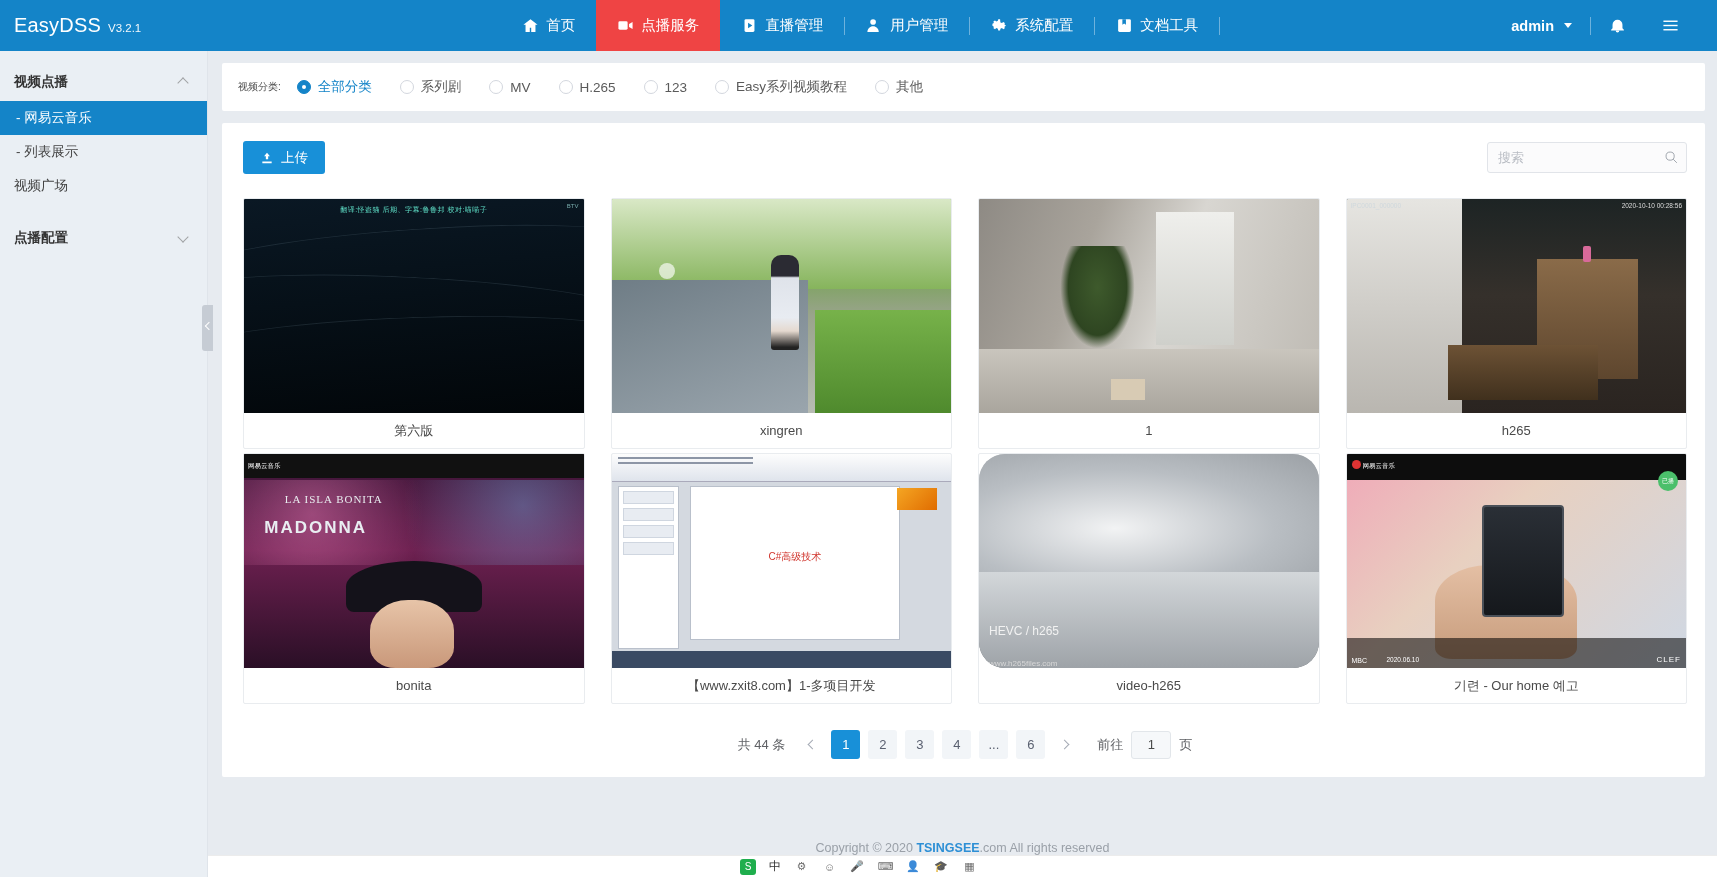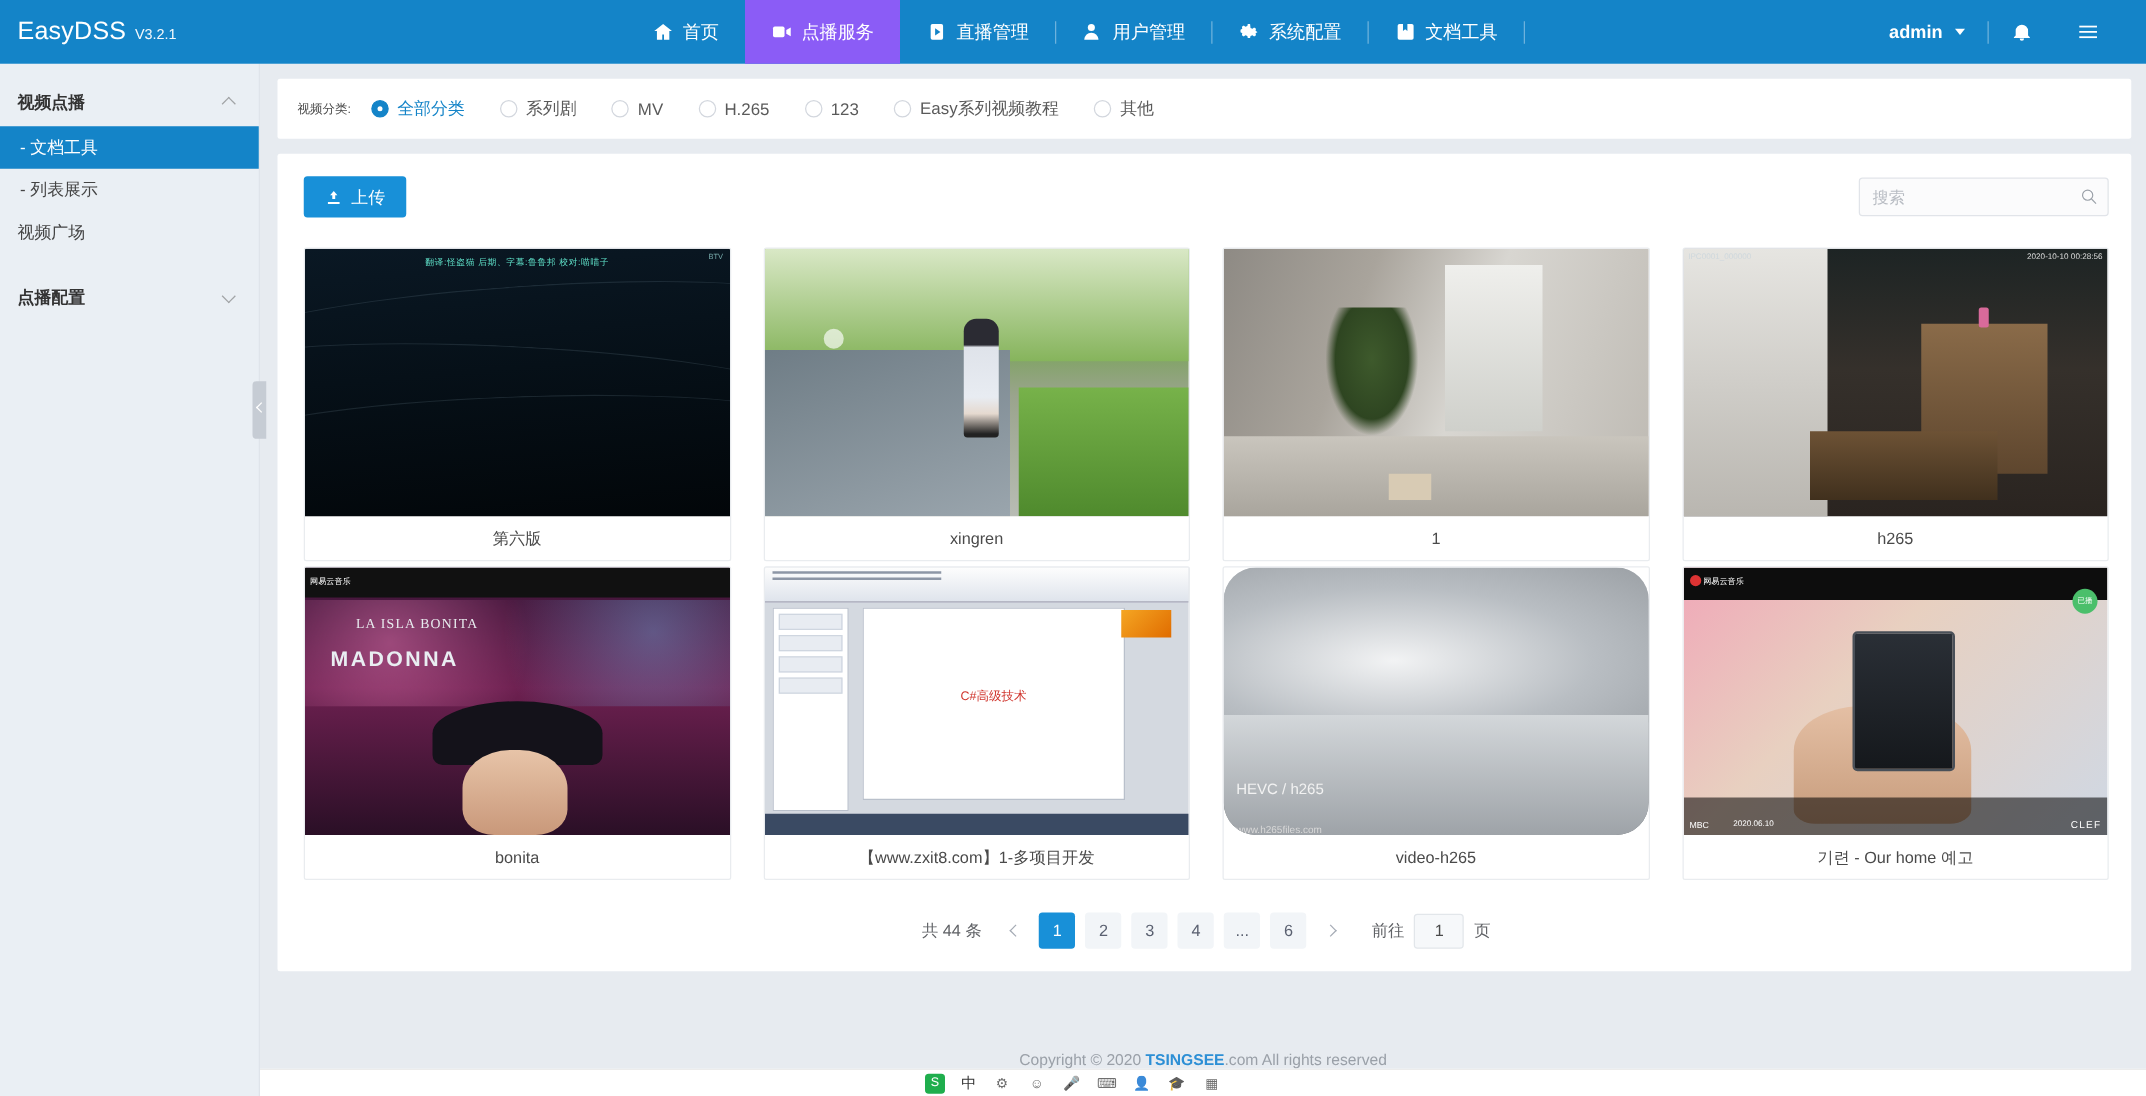--- a/index.html
+++ b/index.html
@@ -33,7 +33,7 @@
     padding: 0 21px; color: #fff; font-size: 14.5px;
     height: 51px; cursor: pointer; white-space: nowrap;
   }
-  .nav-item.active { background: #8b5cf6; font-family: Liberation Serif, serif; }
+  .nav-item.active { background: #ef4444; font-family: Liberation Serif, serif; }
   .nav-sep { width: 1px; height: 18px; background: rgba(255,255,255,.38); align-self: center; }
   .nav-ico { width: 17px; height: 17px; display: inline-block; fill: #fff; flex: none; }
 

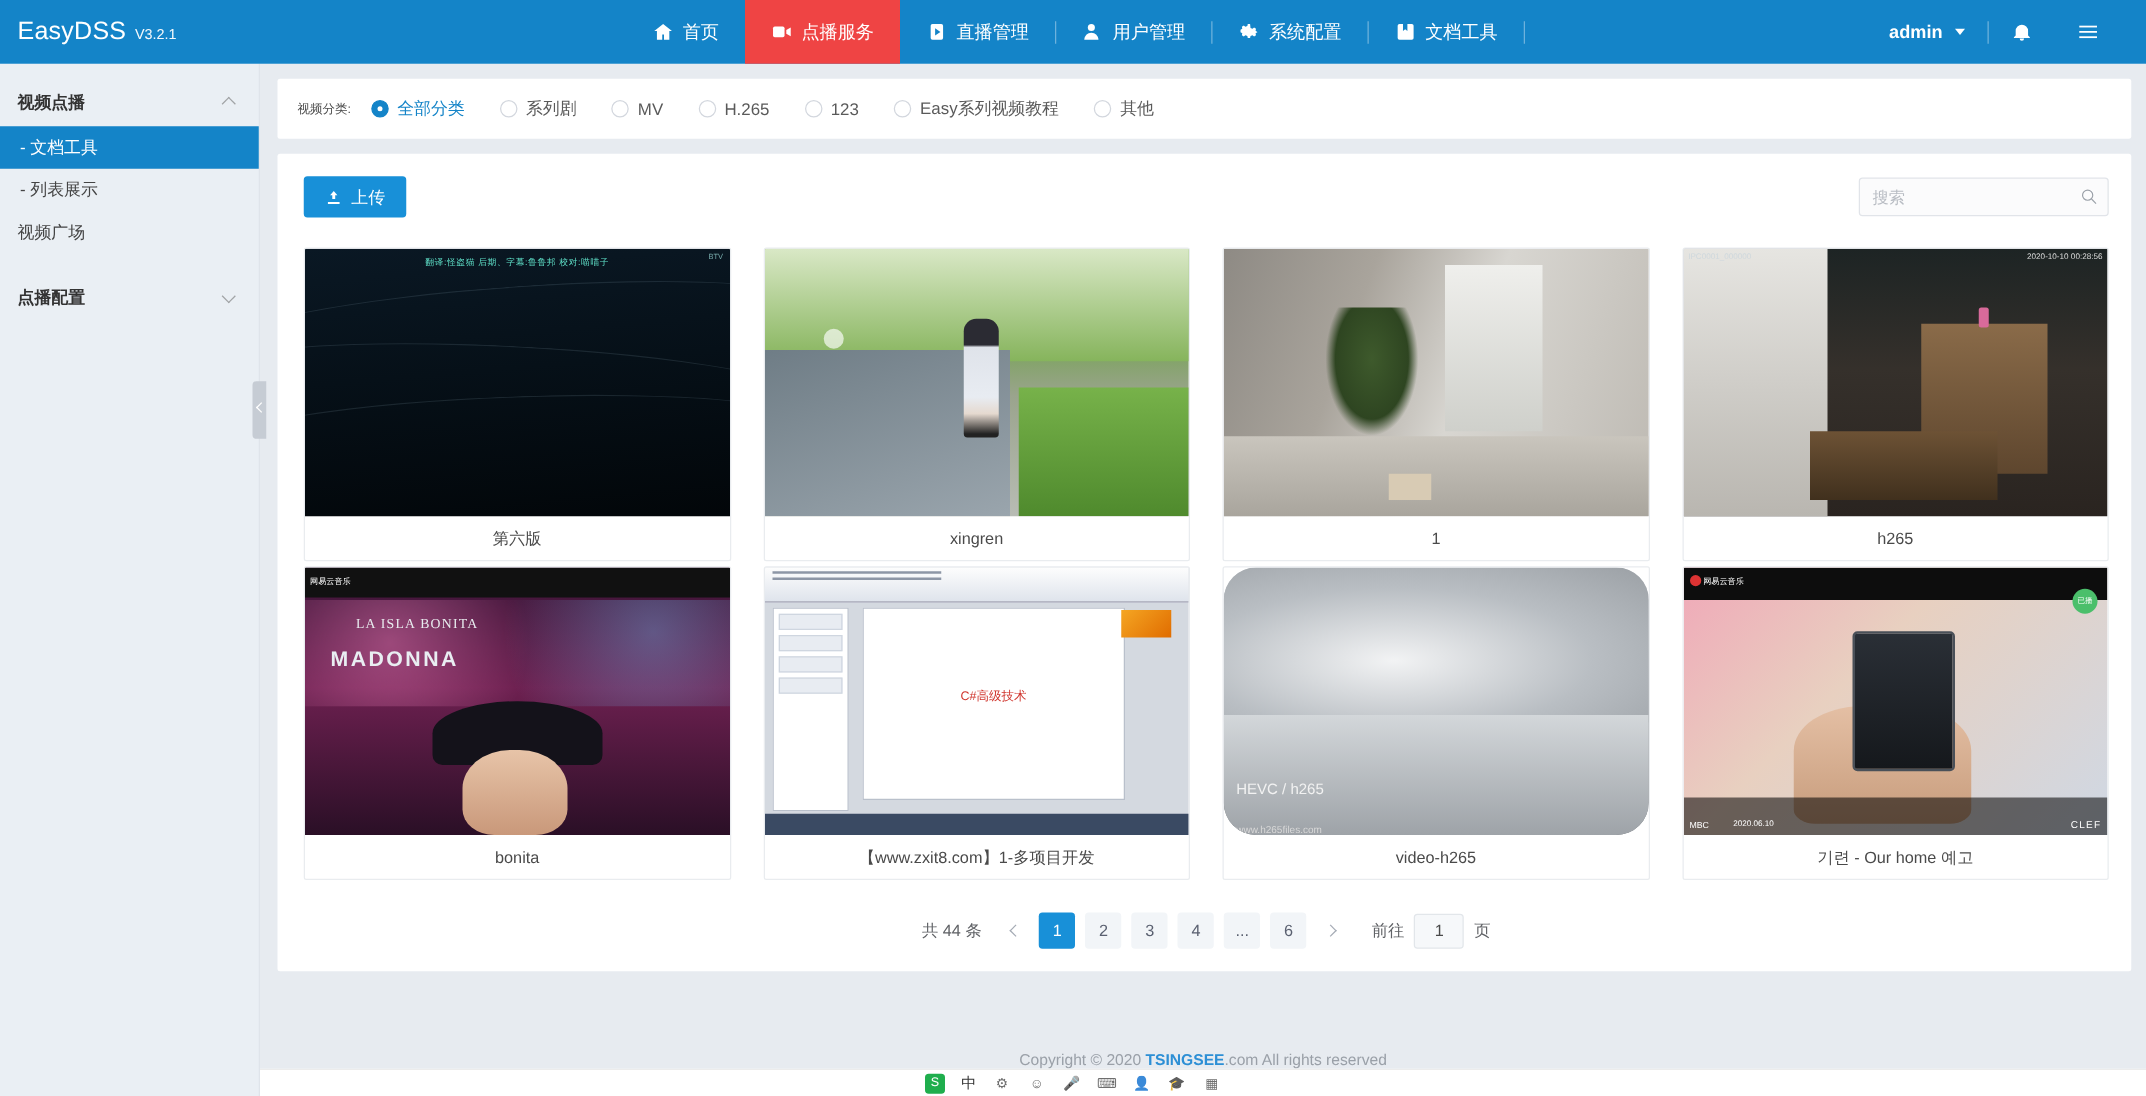--- a/index.html
+++ b/index.html
@@ -379,7 +379,7 @@
     <i class="chev"></i>
   </div>
   <div class="side-item sel">
-    <span>- 文档工具</span>
+    <span>- 网易云音乐</span>
   </div>
   <div class="side-item">
     <span>- 列表展示</span>

